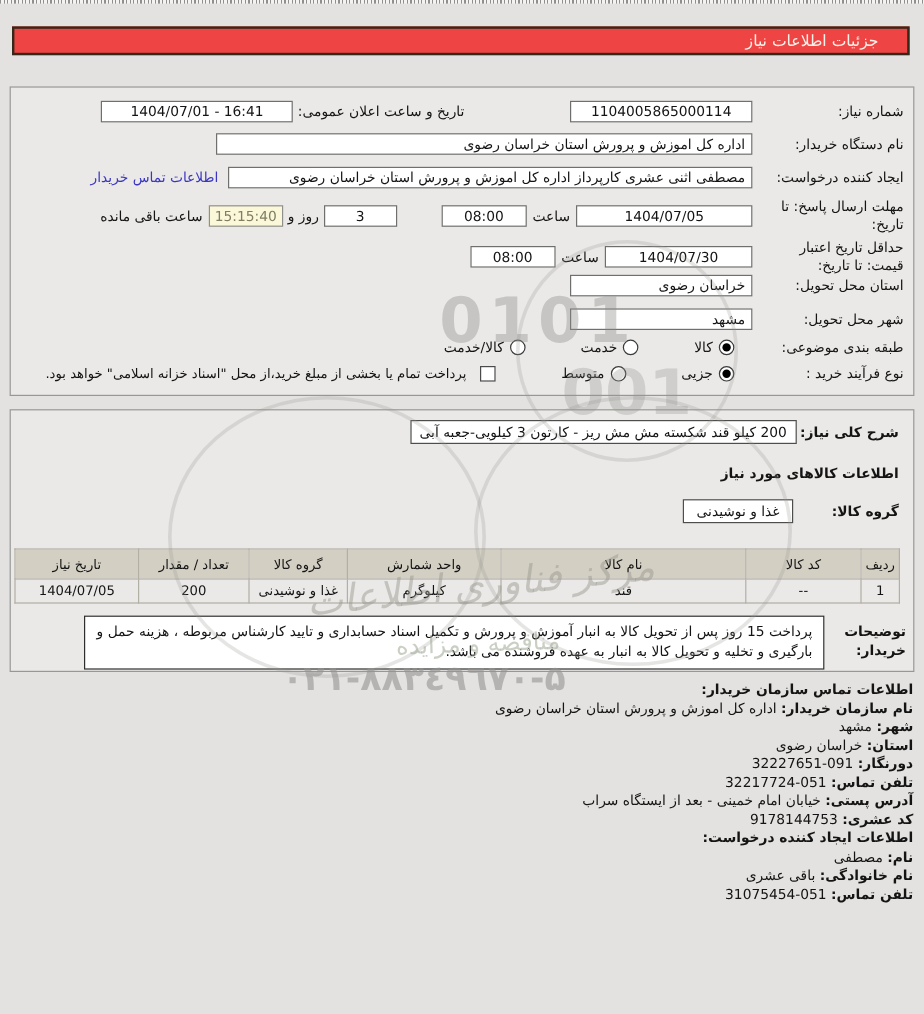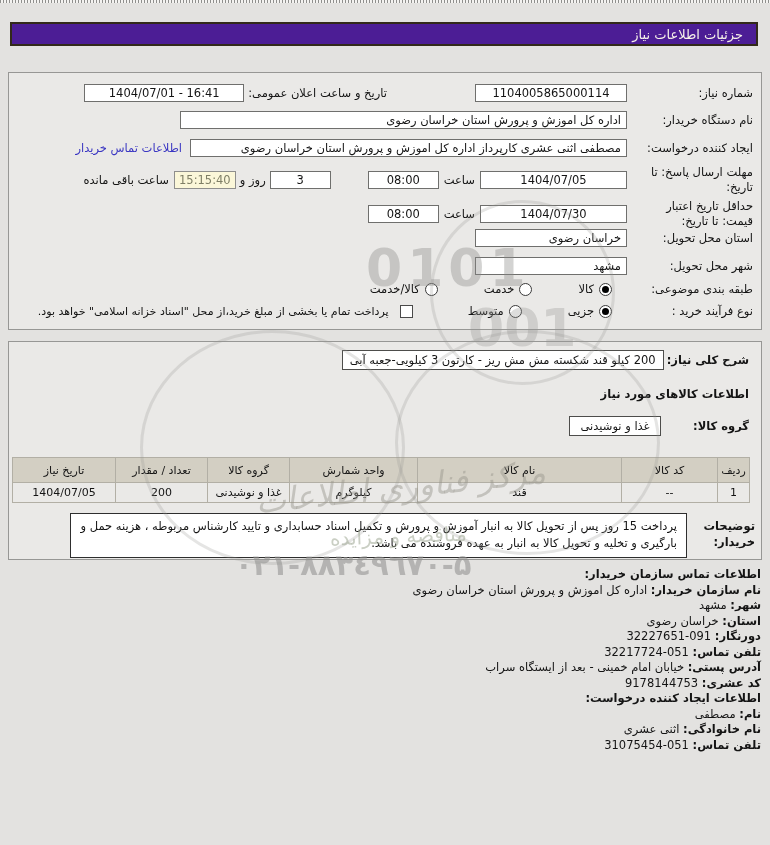--- a/index.html
+++ b/index.html
@@ -19,8 +19,8 @@
   }
   .title-bar{
     position:absolute; top:22px; right:12px; left:10px; height:24px;
-    background:#4c1d95; border:2px solid #32291a;
-    display:flex; align-items:center; padding-right:13px;
+    background:#ef4444; border:2px solid #32291a;
+    display:flex; align-items:center; padding-right:24px;
     color:#f7f2e9; font-size:13px;
   }
   .box{

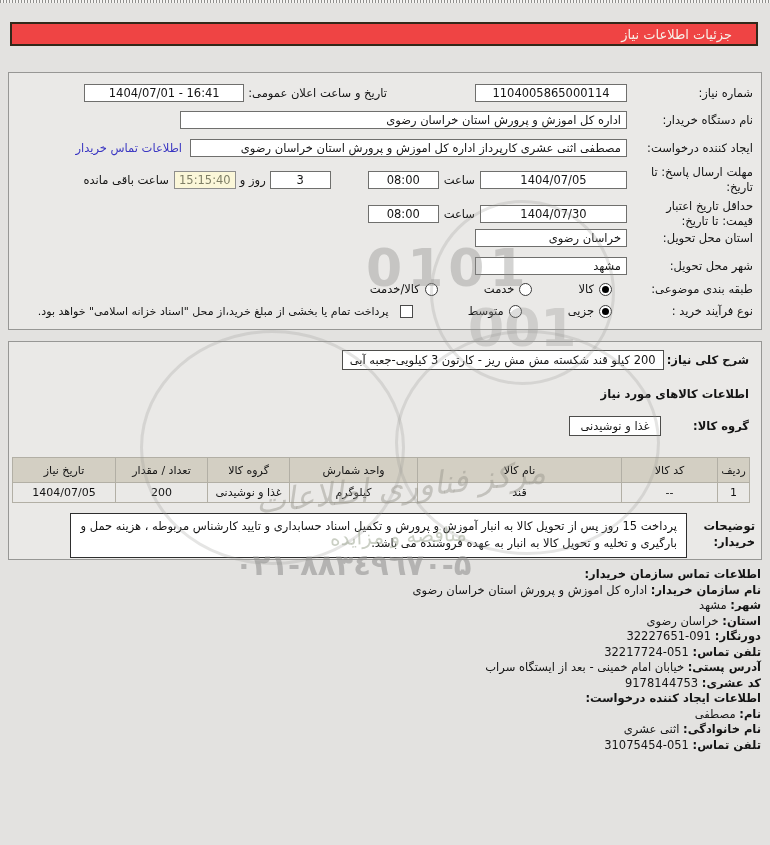--- a/index.html
+++ b/index.html
@@ -131,7 +131,7 @@
 
     <div class="frow" style="top:126px; height:30px;">
       <div class="flabel">حداقل تاریخ اعتبار قیمت: تا تاریخ:</div>
-      <div class="inp center ltr" style="width:147px;">1404/07/30</div>
+      <div class="inp center ltr" style="width:123px;">1404/07/30</div>
       <div style="margin:0 5px;">ساعت</div>
       <div class="inp center ltr" style="width:71px;">08:00</div>
     </div>

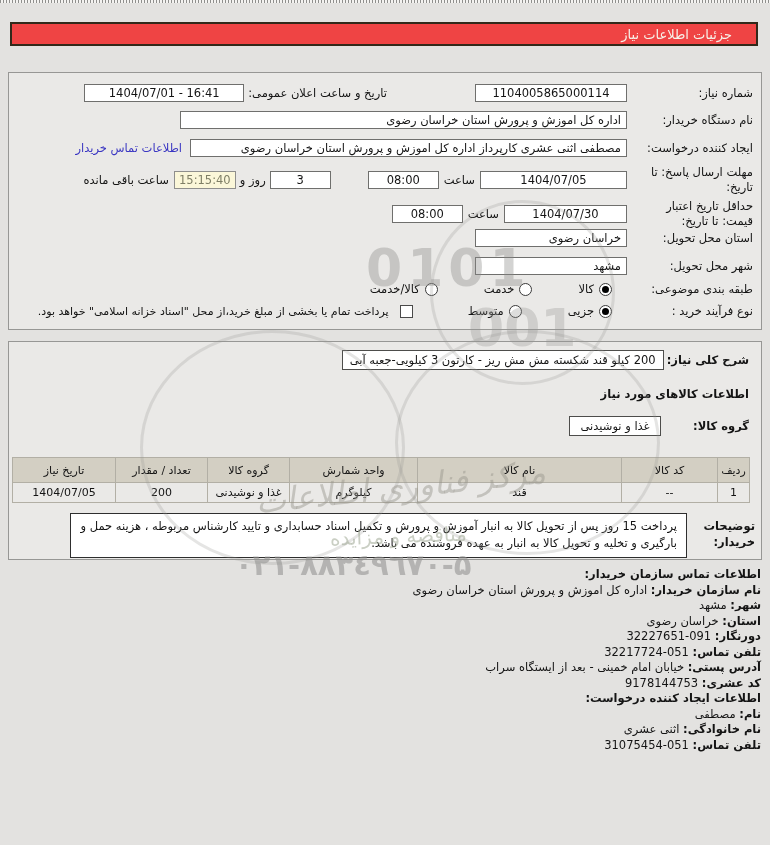--- a/index.html
+++ b/index.html
@@ -244,7 +244,7 @@
     <div class="cline"><b>کد عشری:</b> <span class="ltr">9178144753</span></div>
     <div class="cline bold">اطلاعات ایجاد کننده درخواست:</div>
     <div class="cline"><b>نام:</b> <span>مصطفی</span></div>
-    <div class="cline"><b>نام خانوادگی:</b> <span>اثنی عشری</span></div>
+    <div class="cline"><b>نام خانوادگی:</b> <span>باقی عشری</span></div>
     <div class="cline"><b>تلفن تماس:</b> <span class="ltr">31075454-051</span></div>
   </div>
 </div>

